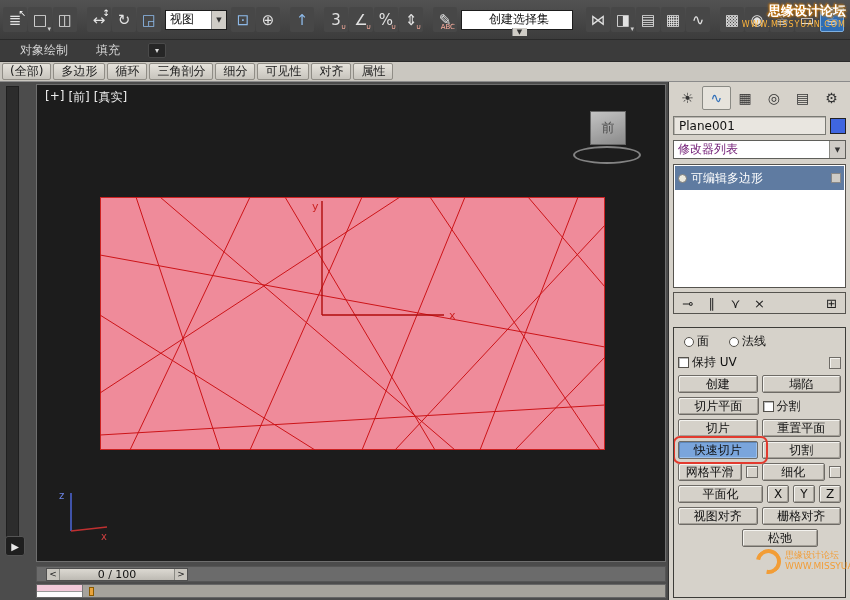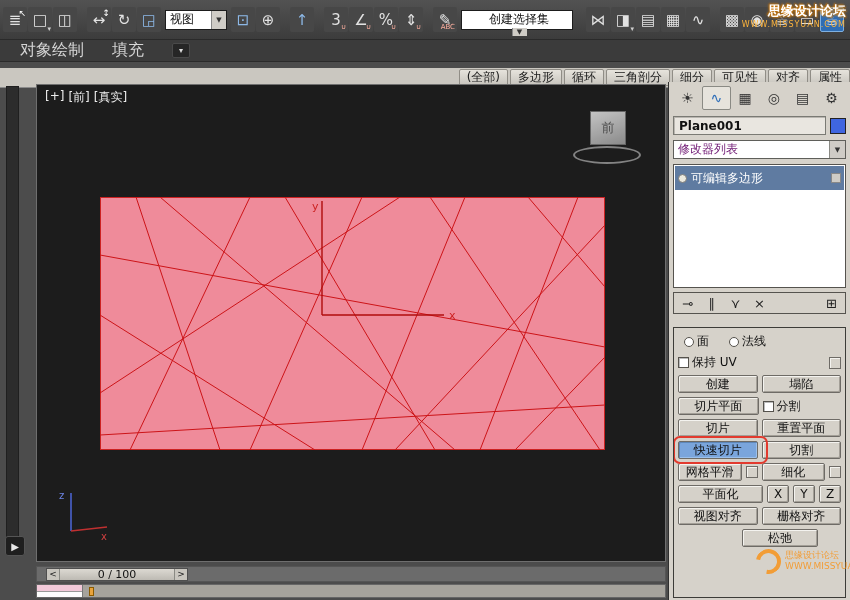--- a/index.html
+++ b/index.html
@@ -27,7 +27,7 @@
   
   .ribbon-min{position:absolute;left:0;top:40px;width:850px;height:22px;background:#3b3b3b;
     display:flex;align-items:center;gap:28px;padding-left:20px;color:#d5d5d5;border-bottom:1px solid #2a2a2a;}
-  .rtab-min{font-size:16px;cursor:default;}
+  .rtab-min{font-size:12px;cursor:default;}
   .collapse-btn{width:18px;height:15px;background:#262626;border:1px solid #4a4a4a;color:#ddd;
     font-size:8px;display:flex;align-items:center;justify-content:center;border-radius:2px;}
 

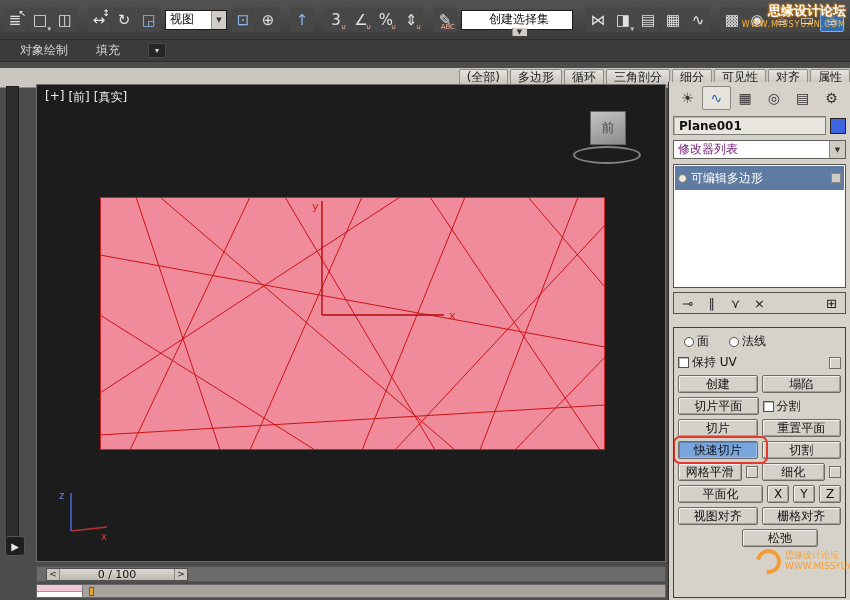--- a/index.html
+++ b/index.html
@@ -32,8 +32,8 @@
     font-size:8px;display:flex;align-items:center;justify-content:center;border-radius:2px;}
 
   
-  .ribbon-tools{position:absolute;left:0;top:68px;width:850px;height:20px;background:#cac7c0;
-    display:flex;align-items:center;gap:2px;padding-left:2px;border-bottom:1px solid #8b8b8b;justify-content:flex-end;}
+  .ribbon-tools{position:absolute;left:0;top:62px;width:850px;height:20px;background:#cac7c0;
+    display:flex;align-items:center;gap:2px;padding-left:2px;border-bottom:1px solid #8b8b8b;}
   .rtab{height:17px;padding:0 7px;background:linear-gradient(#e6e3dc,#c7c4bd);border:1px solid #908d86;
     border-radius:2px;font-size:12px;color:#1a1a1a;display:flex;align-items:center;}
 

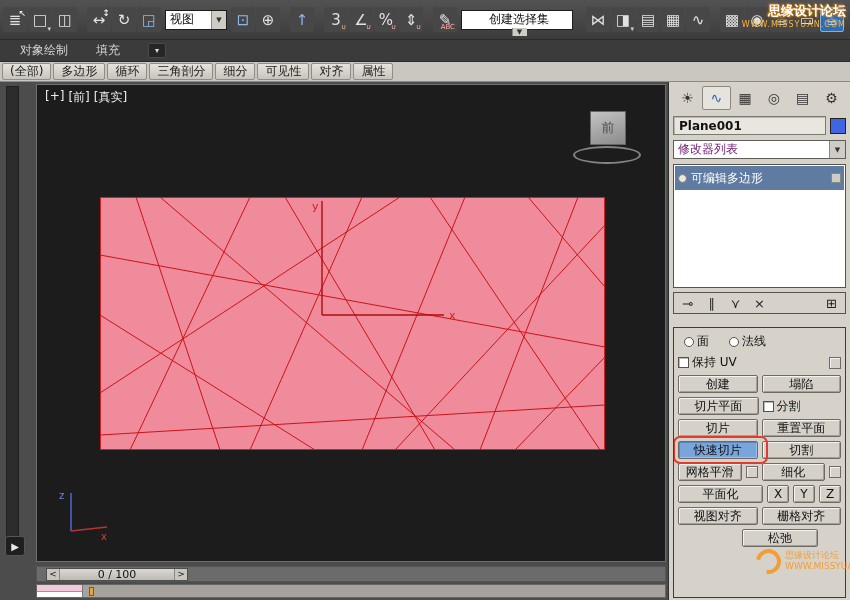--- a/index.html
+++ b/index.html
@@ -60,7 +60,7 @@
   .ptab{flex:1;display:flex;align-items:center;justify-content:center;font-size:14px;color:#333;
     border:1px solid transparent;border-radius:2px;}
   .ptab.active{background:#e6e3dc;border-color:#8a8a84;color:#2b6cb8;}
-  .name-row{display:flex;align-items:center;gap:4px;margin:2px 0;font-weight:bold;}
+  .name-row{display:flex;align-items:center;gap:4px;margin:2px 0;}
   .name-field{flex:1;height:19px;background:#e9e6e0;border:1px solid #7a7a74;box-shadow:inset 1px 1px 0 #b9b6b0;
     display:flex;align-items:center;padding-left:5px;color:#111;}
   .color-swatch{width:16px;height:16px;border:1px solid #222;}

